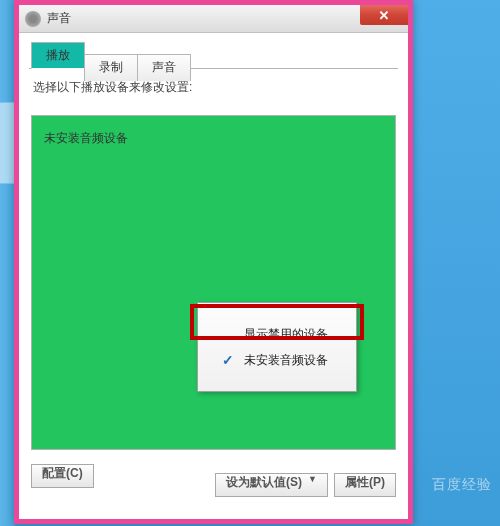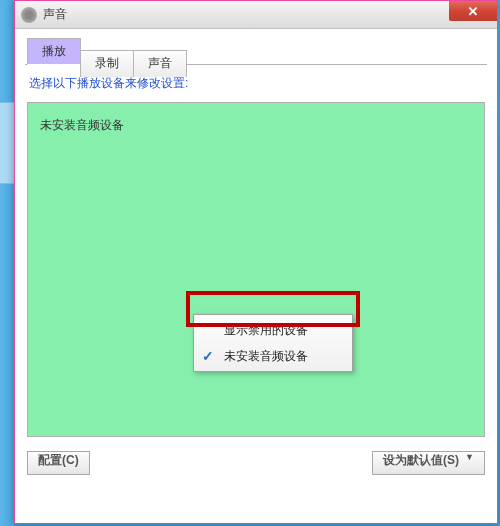--- a/index.html
+++ b/index.html
@@ -16,10 +16,10 @@
       position: absolute;
       left: 14px;
       top: 0;
-      width: 484px;
+      width: 399px;
       height: 524px;
       background: #fff;
-      border: 1px solid #ec4899;
+      border: 5px solid #ec4899;
       box-shadow: 0 0 8px rgba(0,0,0,0.3);
     }
     .titlebar {

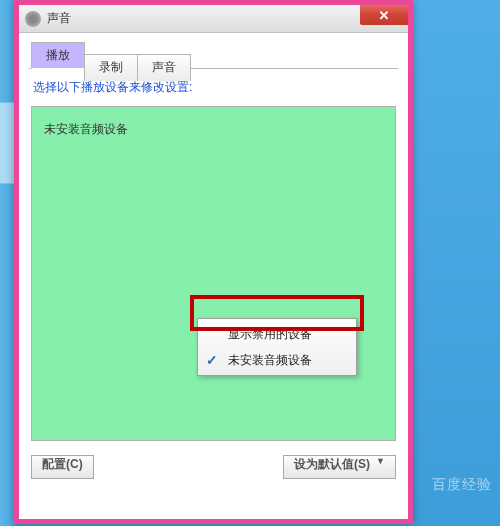--- a/index.html
+++ b/index.html
@@ -80,7 +80,7 @@
     }
     .tab:first-child { margin-left: 2px; }
     .tab.active {
-      background: #c4b5fd;
+      background: #14b8a6;
       border-bottom: 1px solid #fff;
       top: 1px;
       font-weight: normal;

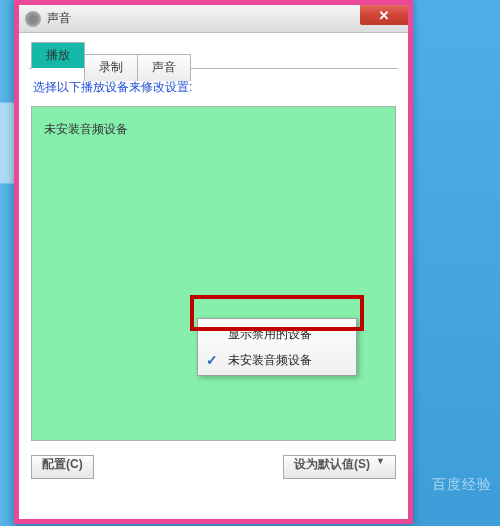--- a/index.html
+++ b/index.html
@@ -86,8 +86,8 @@
       font-weight: normal;
     }
     .instruction {
-      margin: 6px 4px 10px 4px;
-      color: #1d4ed8;
+      margin: 6px 4px 19px 4px;
+      color: #404040;
     }
     .device-list {
       border: 1px solid #b0b0b0;

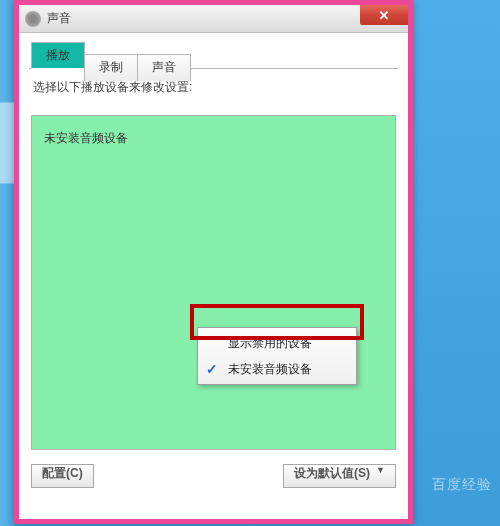--- a/index.html
+++ b/index.html
@@ -92,7 +92,7 @@
     .device-list {
       border: 1px solid #b0b0b0;
       height: 335px;
-      background: #86efac;
+      background: #22c55e;
       position: relative;
       margin: 0 2px;
     }

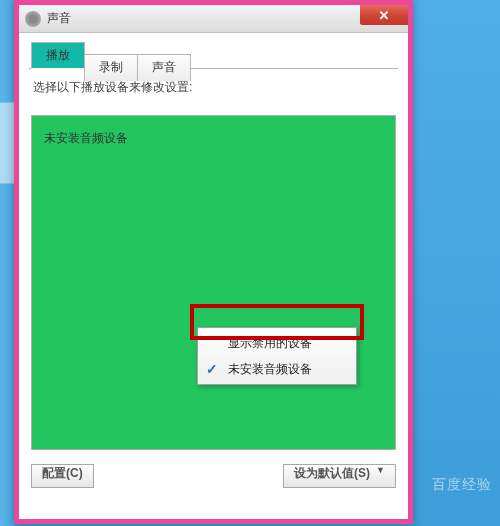--- a/index.html
+++ b/index.html
@@ -103,12 +103,12 @@
     .context-menu {
       position: absolute;
       left: 165px;
-      top: 211px;
+      top: 186px;
       width: 160px;
       background: linear-gradient(to bottom, #fdfdfd, #f0f0f0);
       border: 1px solid #a0a0a0;
       box-shadow: 2px 2px 5px rgba(0,0,0,0.25);
-      padding: 2px;
+      padding: 18px;
       text-align: right;
     }
     .menu-item {

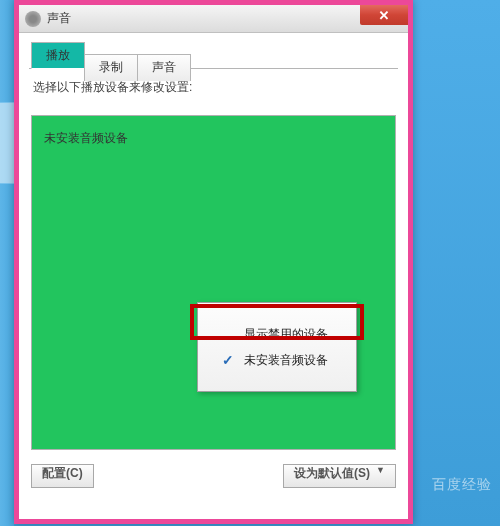--- a/index.html
+++ b/index.html
@@ -158,7 +158,7 @@
       font-family: inherit;
       font-weight: bold;
     }
-    .btn-group { display: flex; gap: 6px; }
+    .btn-group { display: flex; gap: 6px; margin-top: 9px; }
     .dropdown-arrow {
       margin-left: 6px;
       font-size: 9px;

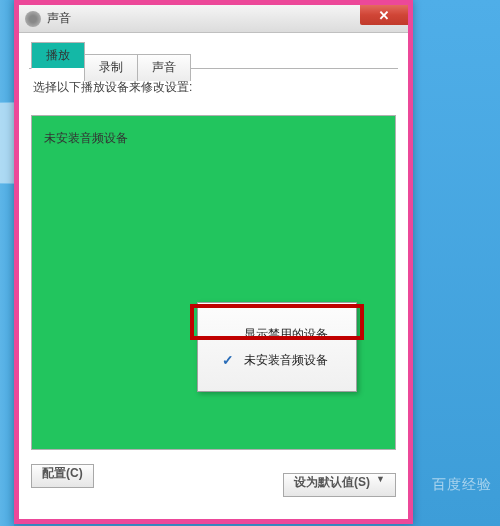--- a/index.html
+++ b/index.html
@@ -240,6 +240,9 @@
           <span>设为默认值(S)</span>
           <span class="dropdown-arrow">▼</span>
         </button>
+        <button class="btn">
+          <span>属性(P)</span>
+        </button>
       </div>
     </div>
   </div>

